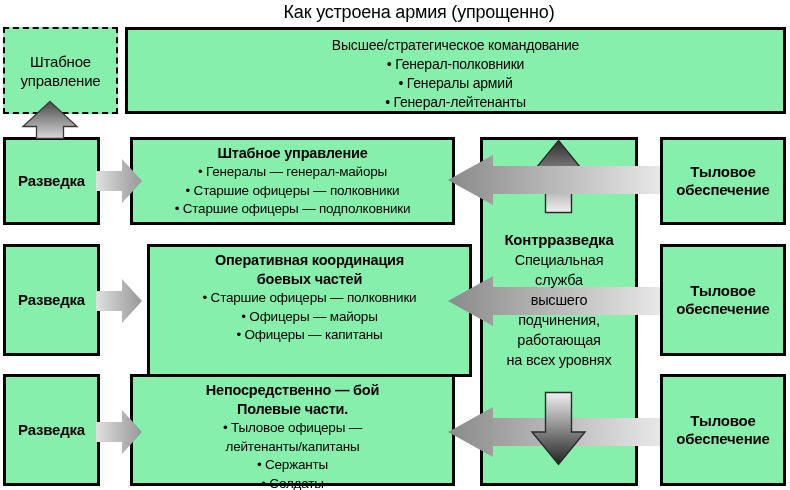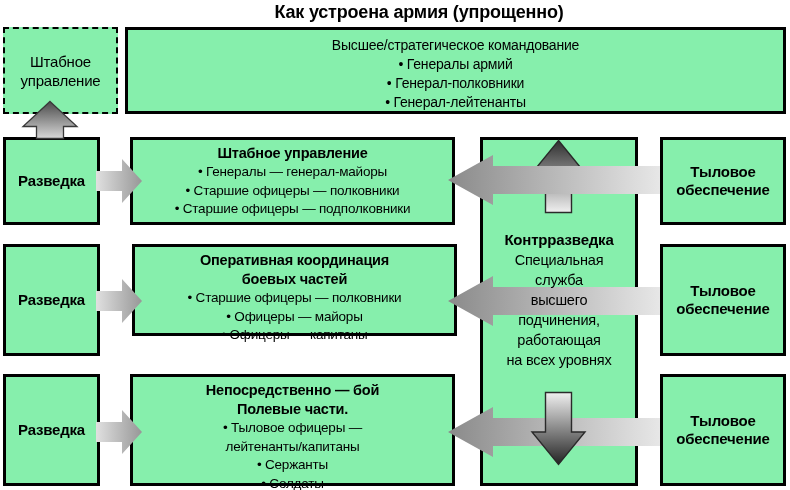--- a/index.html
+++ b/index.html
@@ -9,7 +9,7 @@
   }
   .title{
     position:absolute;top:2px;left:0;width:790px;padding-left:48px;box-sizing:border-box;
-    text-align:center;font-size:18px;font-weight:bold;
+    text-align:center;font-size:18px;font-weight:normal;
   }
   .box{
     position:absolute;background:#86efac;border:3px solid #000;box-sizing:border-box;z-index:1;

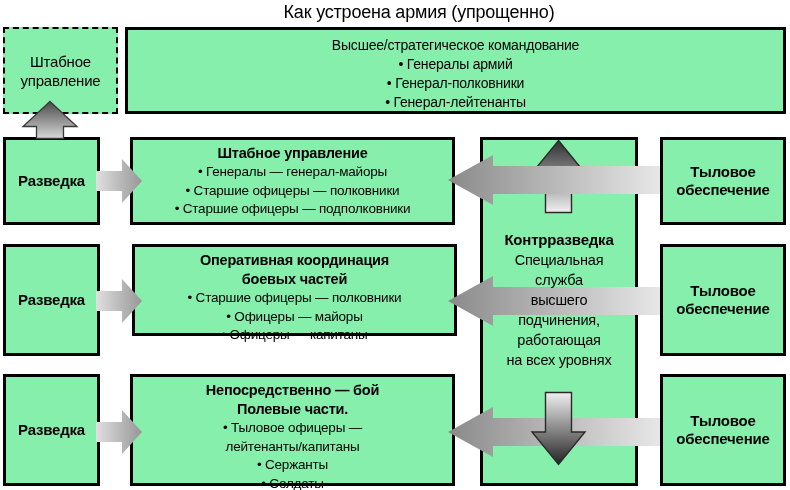--- a/index.html
+++ b/index.html
@@ -70,8 +70,8 @@
 
   <div class="box hc-box" style="left:125px;top:27px;width:661px;height:87px;">
     <div class="hc-title">Высшее/стратегическое командование</div>
+    <div class="hc-item">• Генерал-полковники</div>
     <div class="hc-item">• Генералы армий</div>
-    <div class="hc-item">• Генерал-полковники</div>
     <div class="hc-item">• Генерал-лейтенанты</div>
   </div>
 

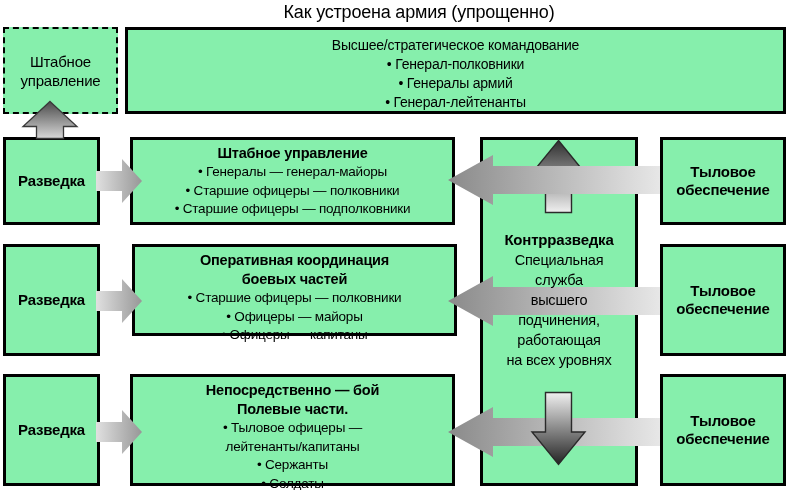--- a/index.html
+++ b/index.html
@@ -97,7 +97,7 @@
     <div class="mid-item">• Старшие офицеры — подполковники</div>
     <div class="mid-item"></div>
   </div>
-  <div class="box mid-box" style="left:132px;top:244px;width:325px;height:92px;">
+  <div class="box mid-box" style="left:147px;top:244px;width:325px;height:133px;">
     <div class="mid-title">Оперативная координация</div>
     <div class="mid-title">боевых частей</div>
     <div class="mid-item">• Старшие офицеры — полковники</div>

